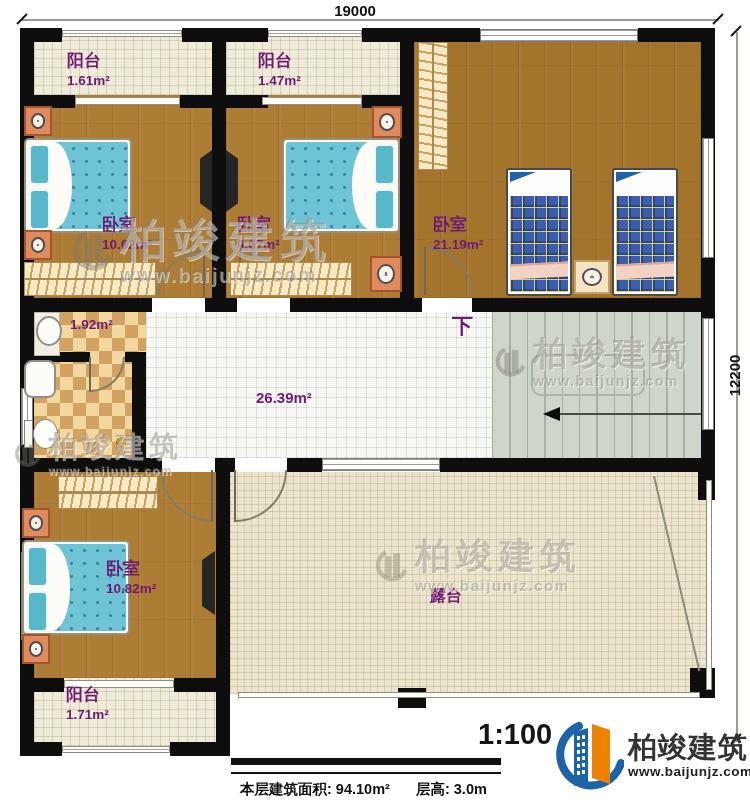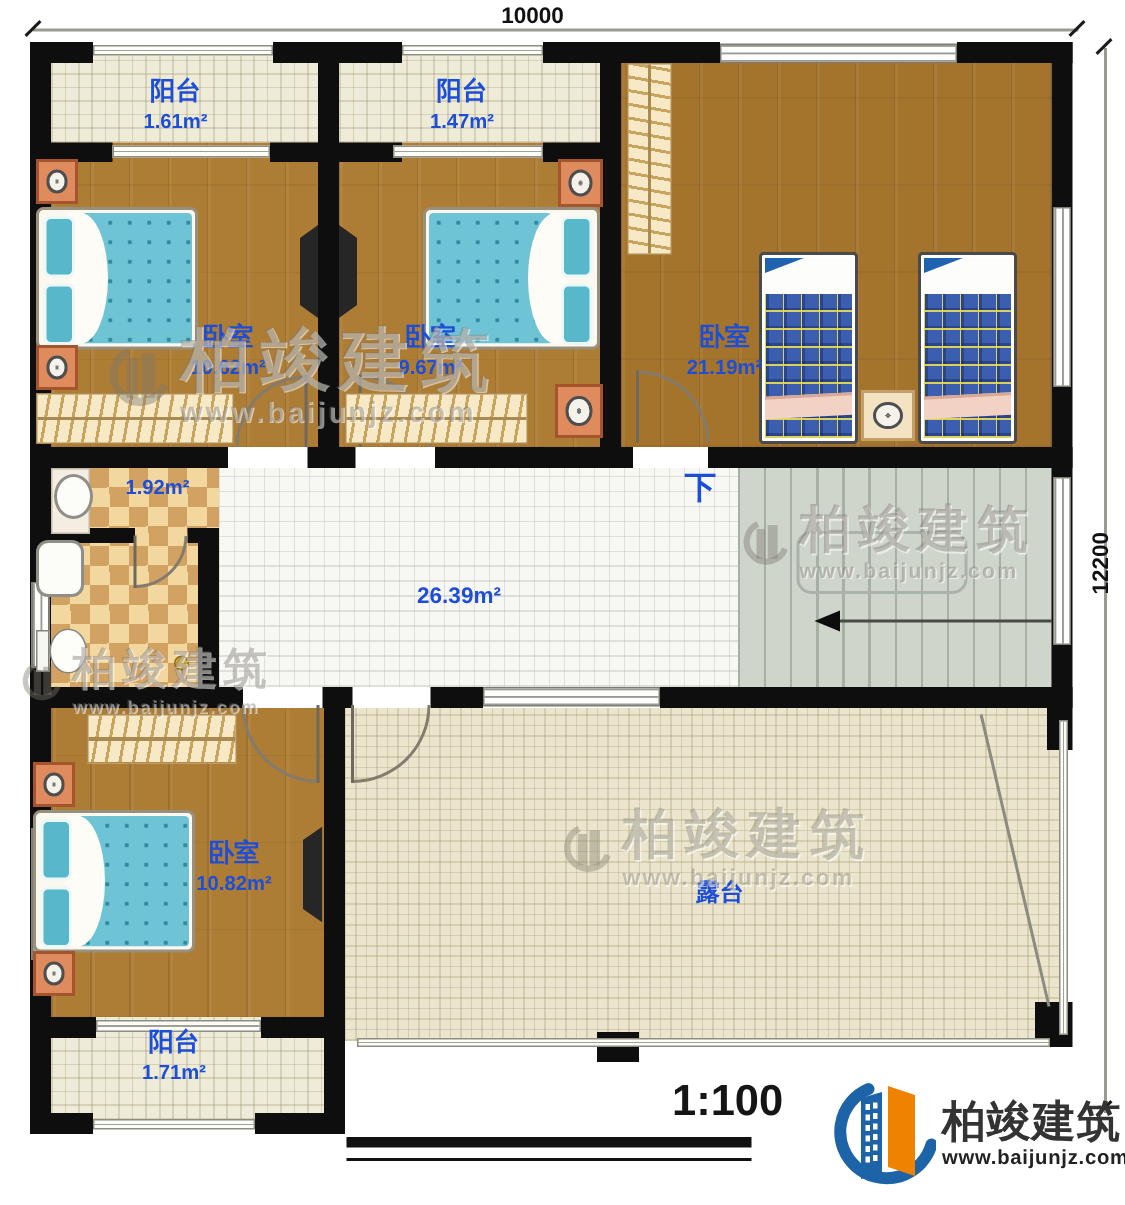--- a/index.html
+++ b/index.html
@@ -342,7 +342,7 @@
   <div class="dim" style="left:22px;top:19px;width:697px;height:1.5px;"></div>
   <div class="tick" style="left:15px;top:18px;"></div>
   <div class="tick" style="left:711px;top:18px;"></div>
-  <div class="dimlabel" style="left:322px;top:2px;width:66px;">10000</div>
+  <div class="dimlabel" style="left:322px;top:2px;width:66px;">19000</div>
   <div class="dim" style="left:736px;top:32px;width:1.5px;height:710px;"></div>
   <div class="tick" style="left:729px;top:30px;"></div>
   <div class="tick" style="left:729px;top:738px;"></div>

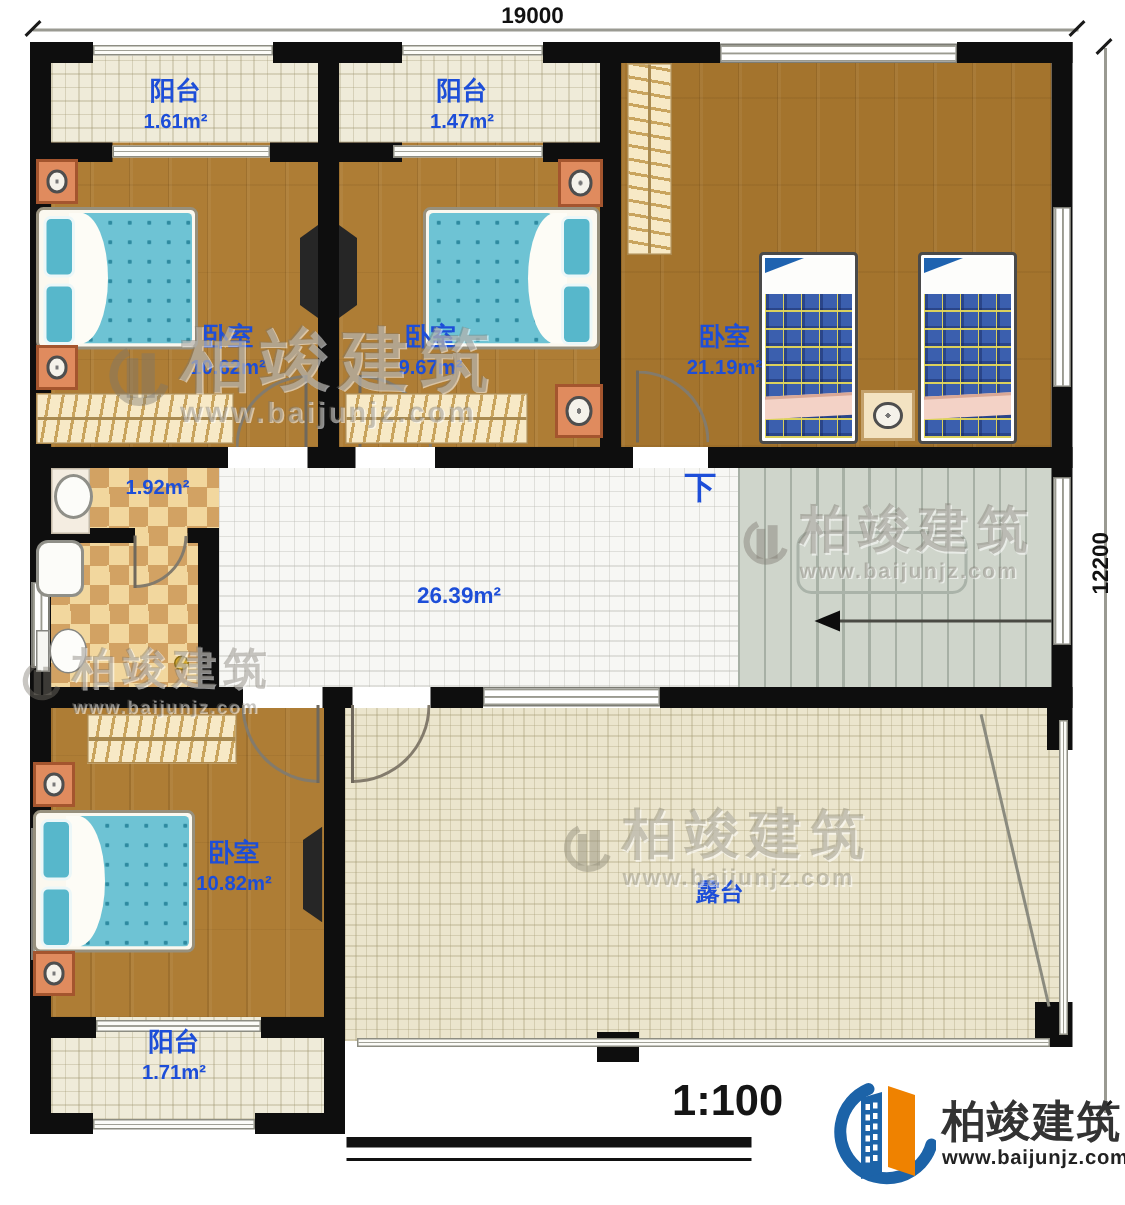--- a/index.html
+++ b/index.html
@@ -35,7 +35,7 @@
   .stairs{background-color:#cfd5cb;background-image:
     repeating-linear-gradient(90deg,#a7b0a5 0 1.5px,transparent 1.5px 17.4px);}
   
-  .room-label{position:absolute;text-align:center;line-height:1.3;color:#1d4ed8;}
+  .room-label{position:absolute;text-align:left;line-height:1.3;color:#701a75;}
   .rn{font-size:17px;font-weight:700;}
   .ra{font-size:13.5px;font-weight:700;}
   

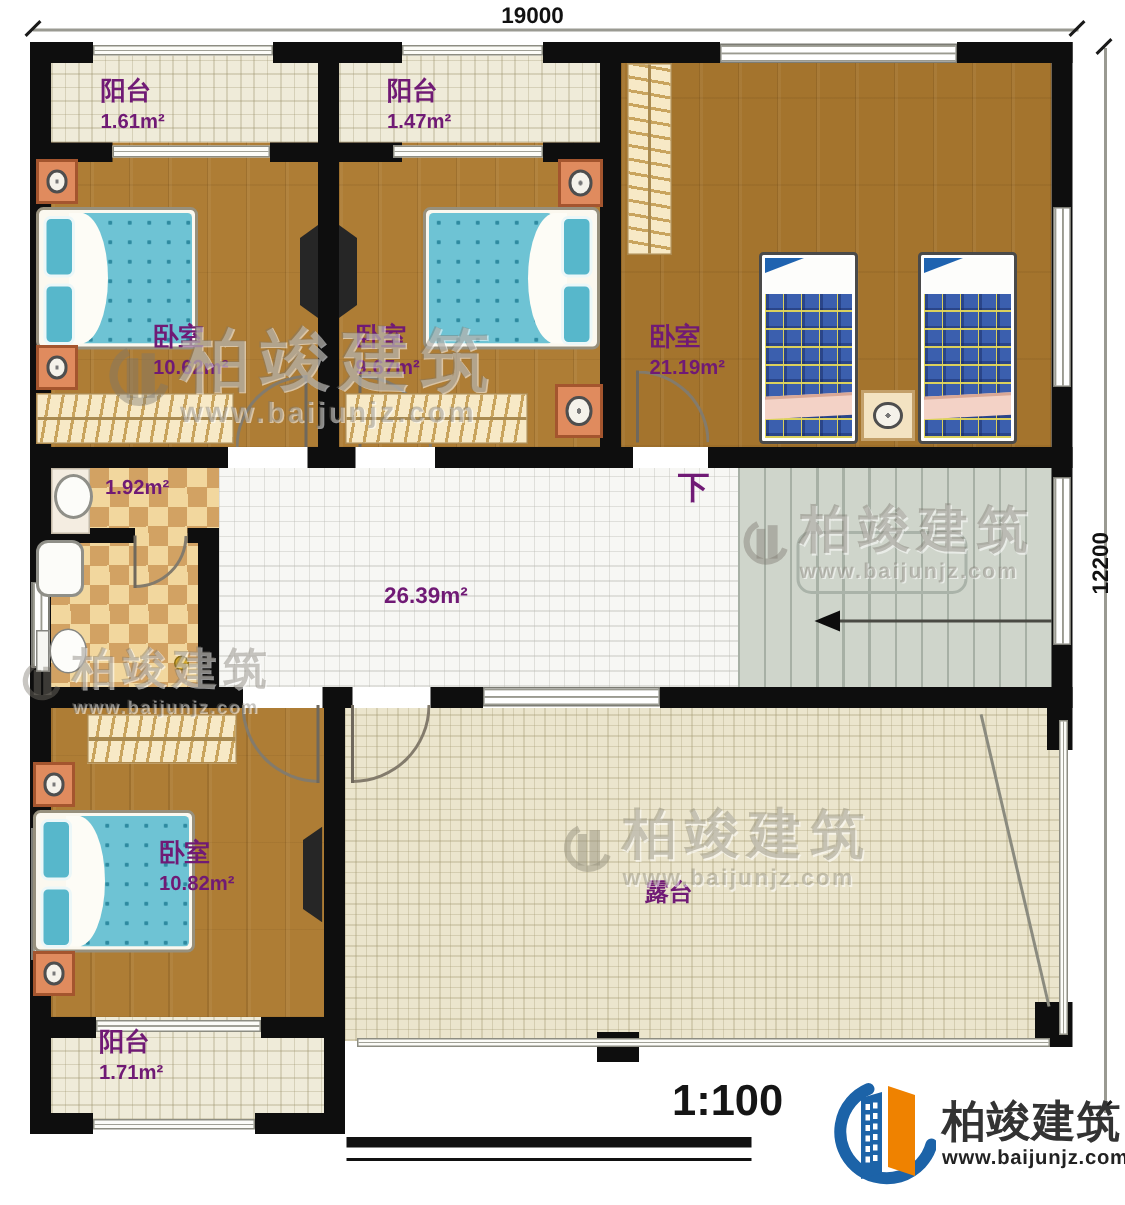--- a/index.html
+++ b/index.html
@@ -95,7 +95,7 @@
   .wm-sw{flex:none;}
   
   .title-main{position:absolute;font-size:43px;font-weight:700;letter-spacing:4px;color:#151515;}
-  .title-scale{position:absolute;font-size:29px;font-weight:600;color:#151515;}
+  .title-scale{position:absolute;font-size:29px;font-weight:600;color:#151515;margin-left:30px;}
   .bar{position:absolute;background:#111;}
   .info{position:absolute;font-size:14.5px;font-weight:700;color:#111;}
   .brand-name{position:absolute;font-size:29px;font-weight:900;letter-spacing:1px;color:#333;}

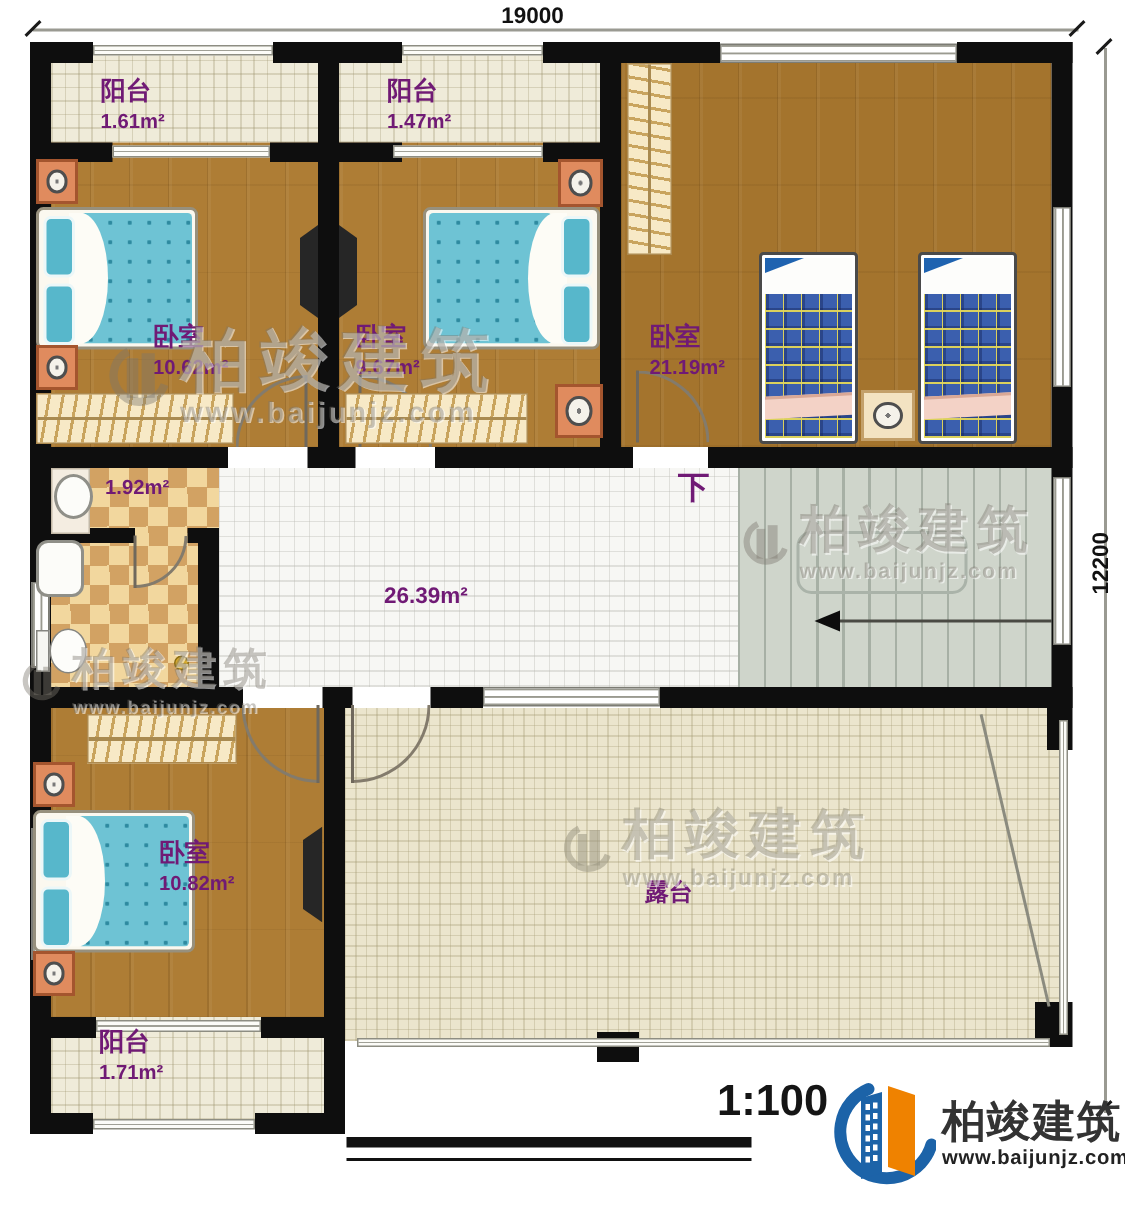--- a/index.html
+++ b/index.html
@@ -351,6 +351,11 @@
   <div class="title-scale" style="left:448px;top:718px;">1:100</div>
   <div class="bar" style="left:231px;top:758px;width:270px;height:7px;"></div>
   <div class="bar" style="left:231px;top:772px;width:270px;height:2px;"></div>
+  <div class="info" style="left:240px;top:780px;">
+    <span>本层建筑面积: 94.10m²</span>
+    <span style="display:inline-block;width:18px;"></span>
+    <span>层高: 3.0m</span>
+  </div>
 
   <svg style="position:absolute;left:546px;top:716px;" width="78" height="82" viewBox="0 0 78 82">
     <path d="M33 10 A31 31 0 1 0 75 47" fill="none" stroke="#1c63a8" stroke-width="8" stroke-linecap="round"></path>

